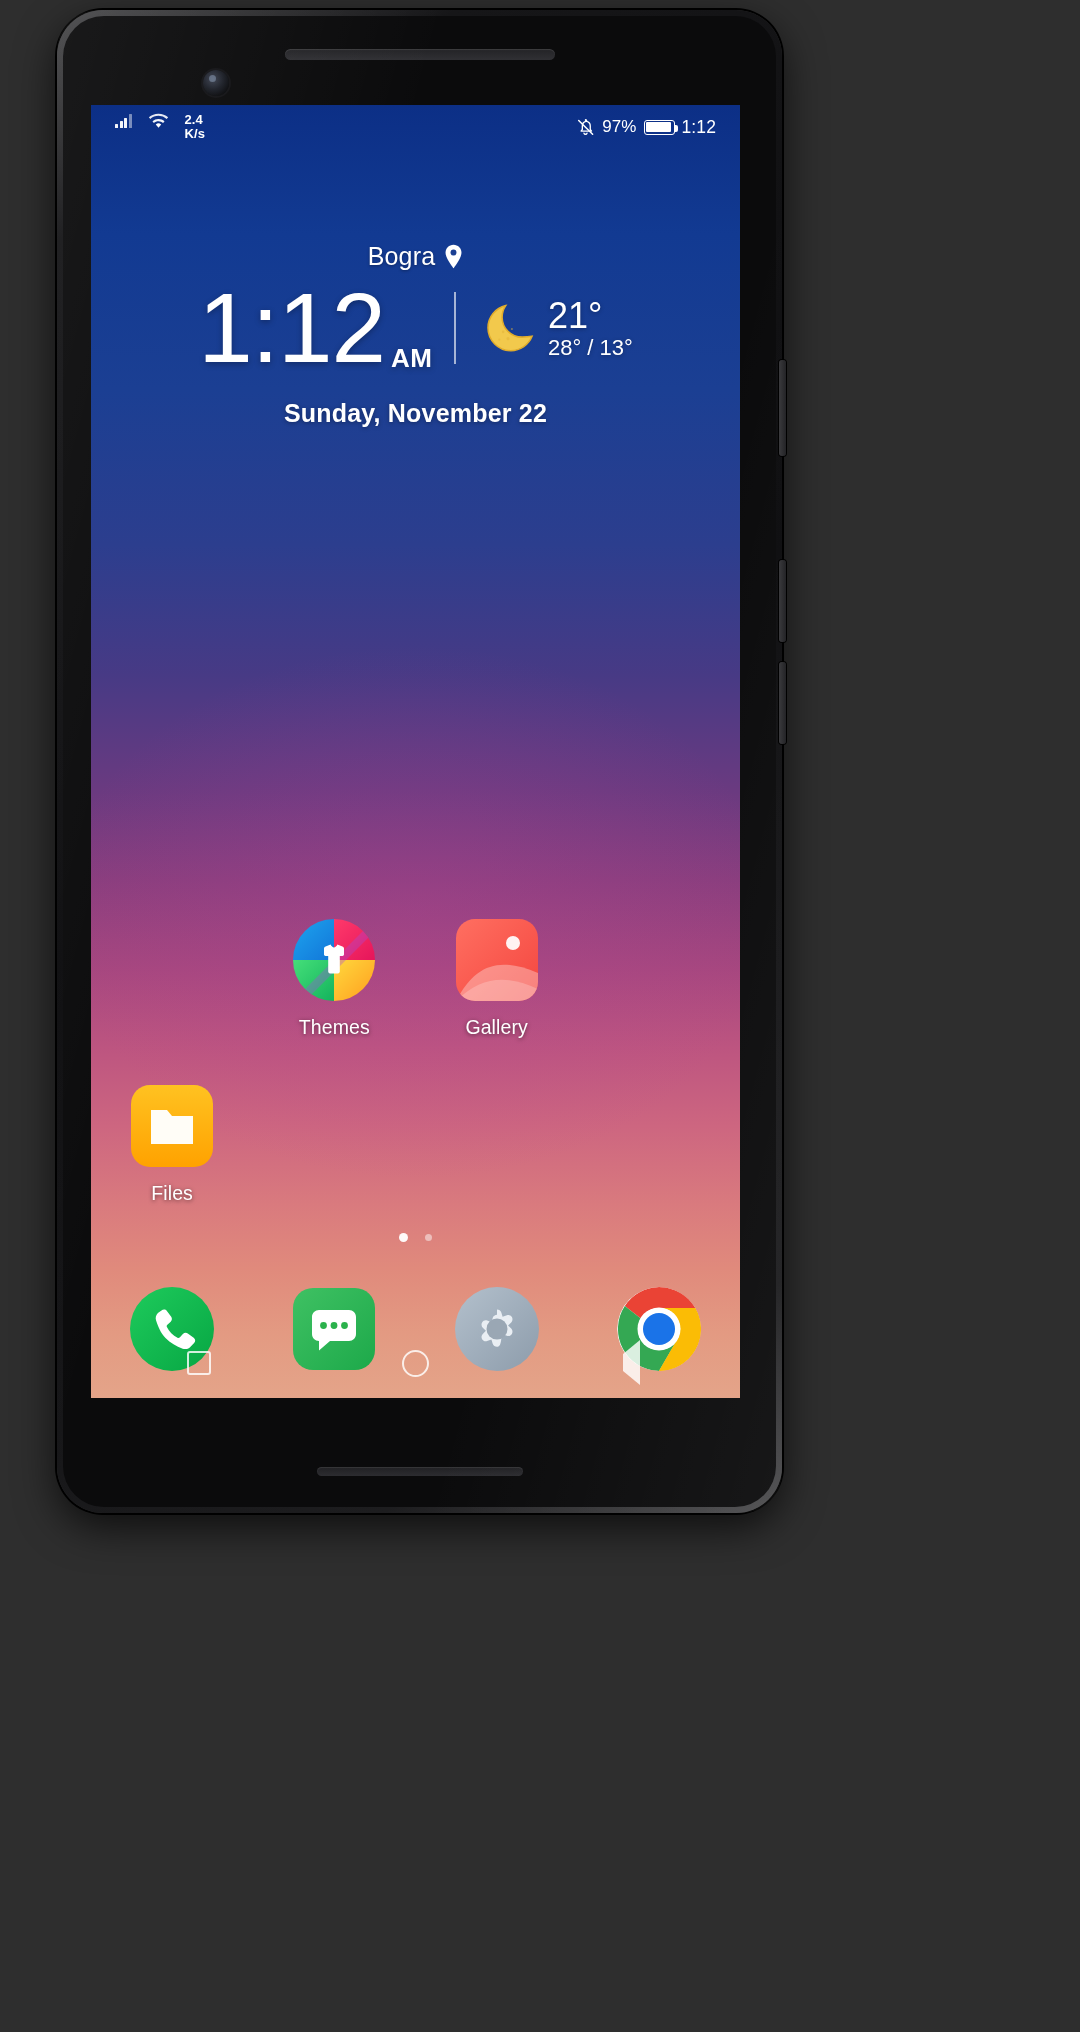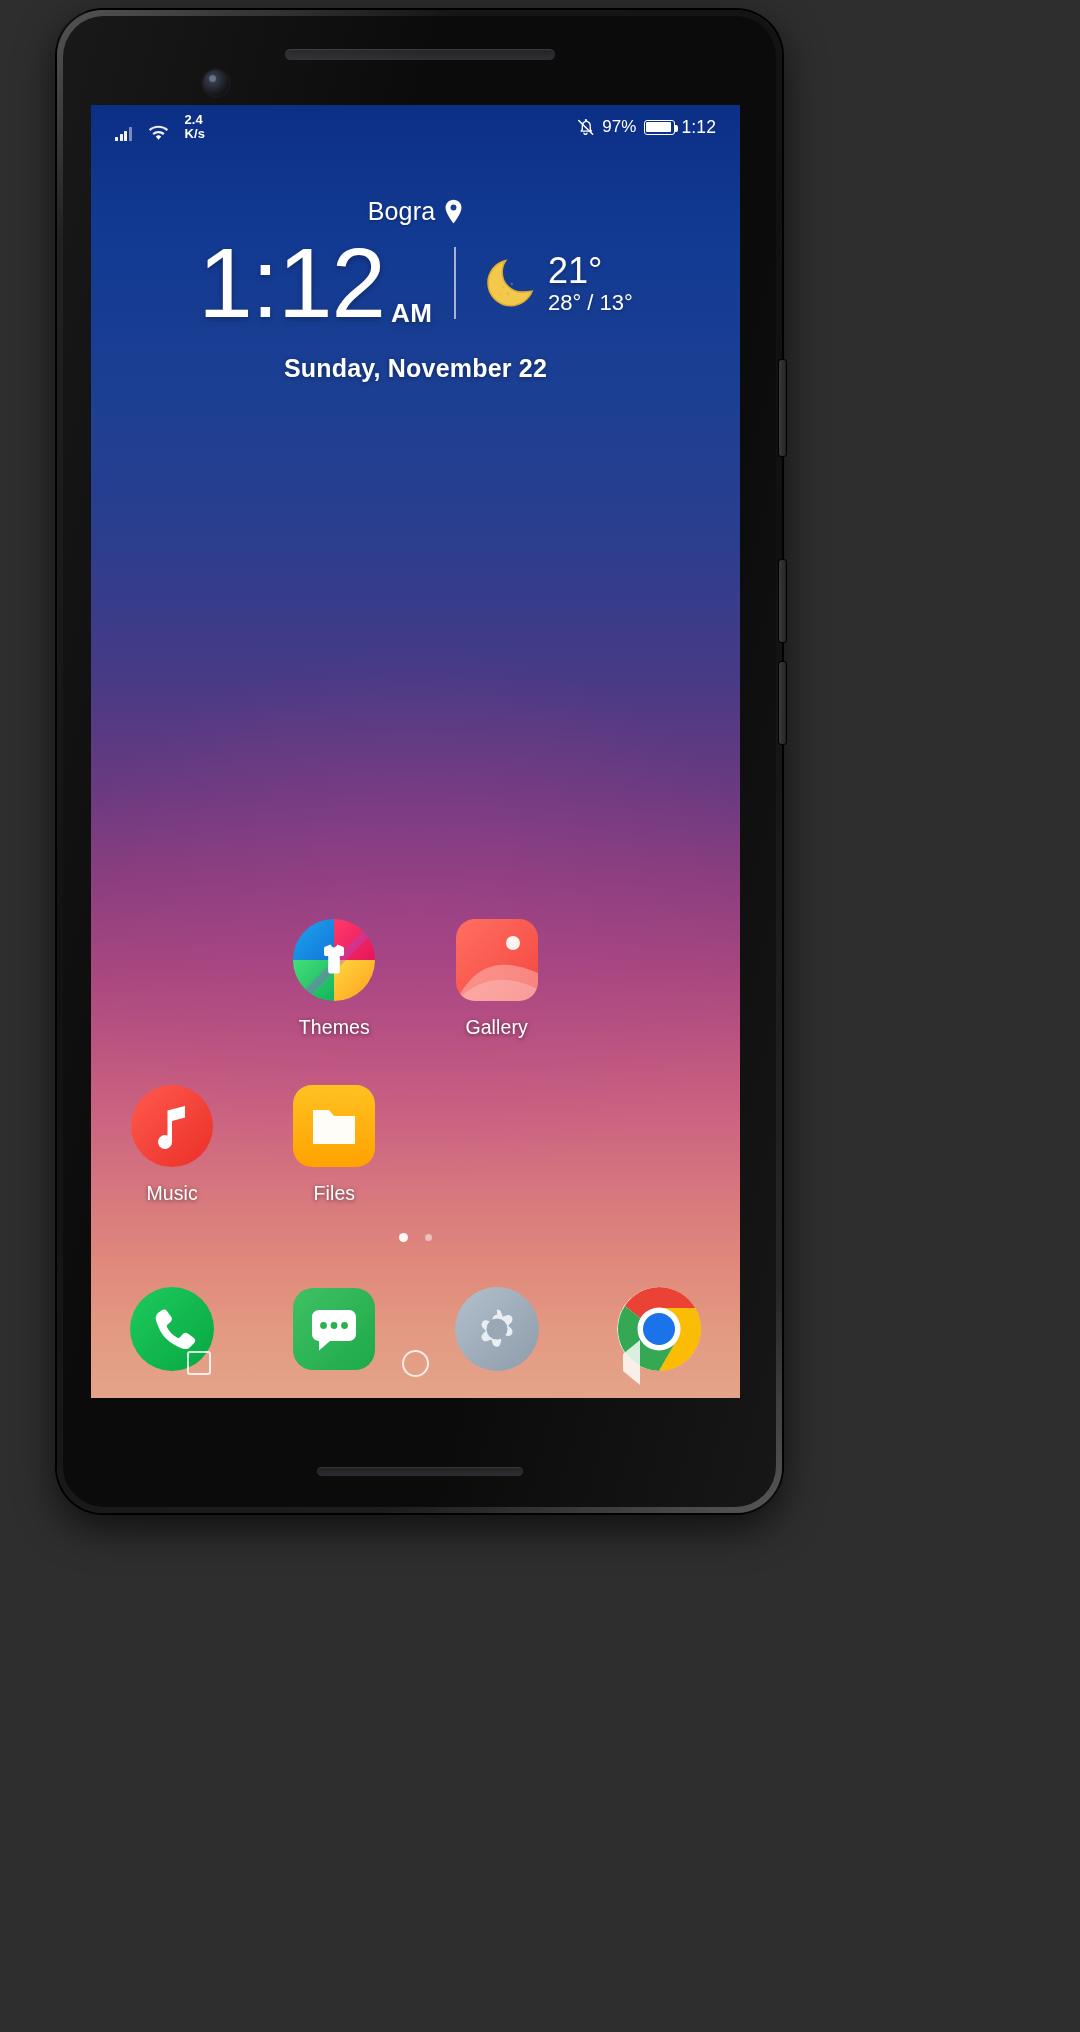--- a/index.html
+++ b/index.html
@@ -91,7 +91,7 @@
     display:flex; align-items:center; justify-content:space-between;
     padding:0 24px; color:#fff;
   }
-  .sb-left{ display:flex; align-items:flex-end; gap:16px; }
+  .sb-left{ display:flex; align-items:flex-start; gap:16px; }
   .sb-right{ display:flex; align-items:center; gap:7px; }
   .sig{ display:flex; align-items:flex-end; gap:1.5px; height:15px; }
   .sig i{ display:block; width:3px; background:#fff; border-radius:.5px; }

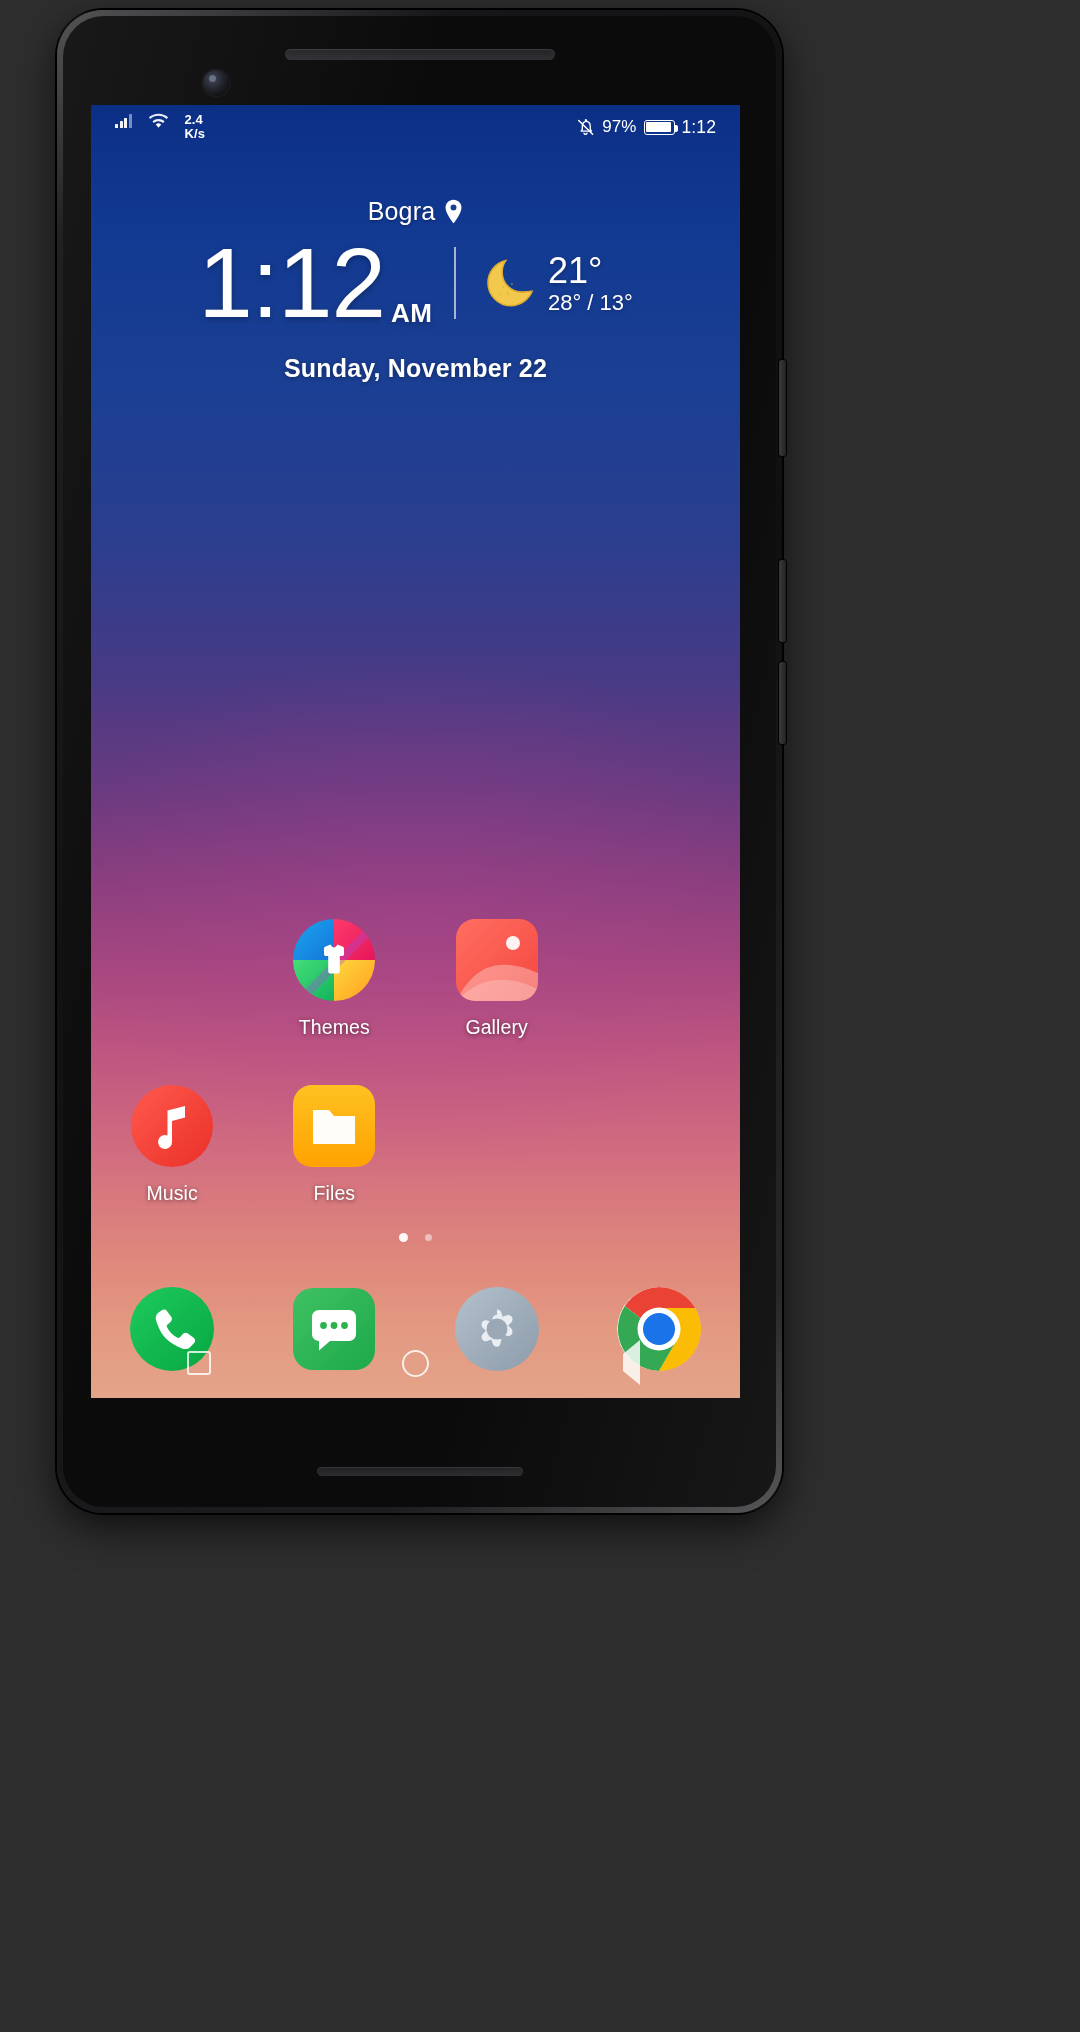--- a/index.html
+++ b/index.html
@@ -111,7 +111,7 @@
 
   
   .widget{ position:absolute; left:0; top:92px; width:100%; color:#fff; text-align:center; }
-  .loc-row{ display:flex; align-items:center; justify-content:center; gap:9px; margin-bottom:8px; }
+  .loc-row{ display:flex; align-items:center; justify-content:center; gap:9px; margin-bottom:8px;margin-top:45px; }
   .loc-name{ font-size:25px; font-weight:400; letter-spacing:.2px; text-shadow:0 1px 3px rgba(0,0,0,.35); }
   .clock-row{ display:flex; align-items:center; justify-content:center; gap:0; margin-top:2px; }
   .time{

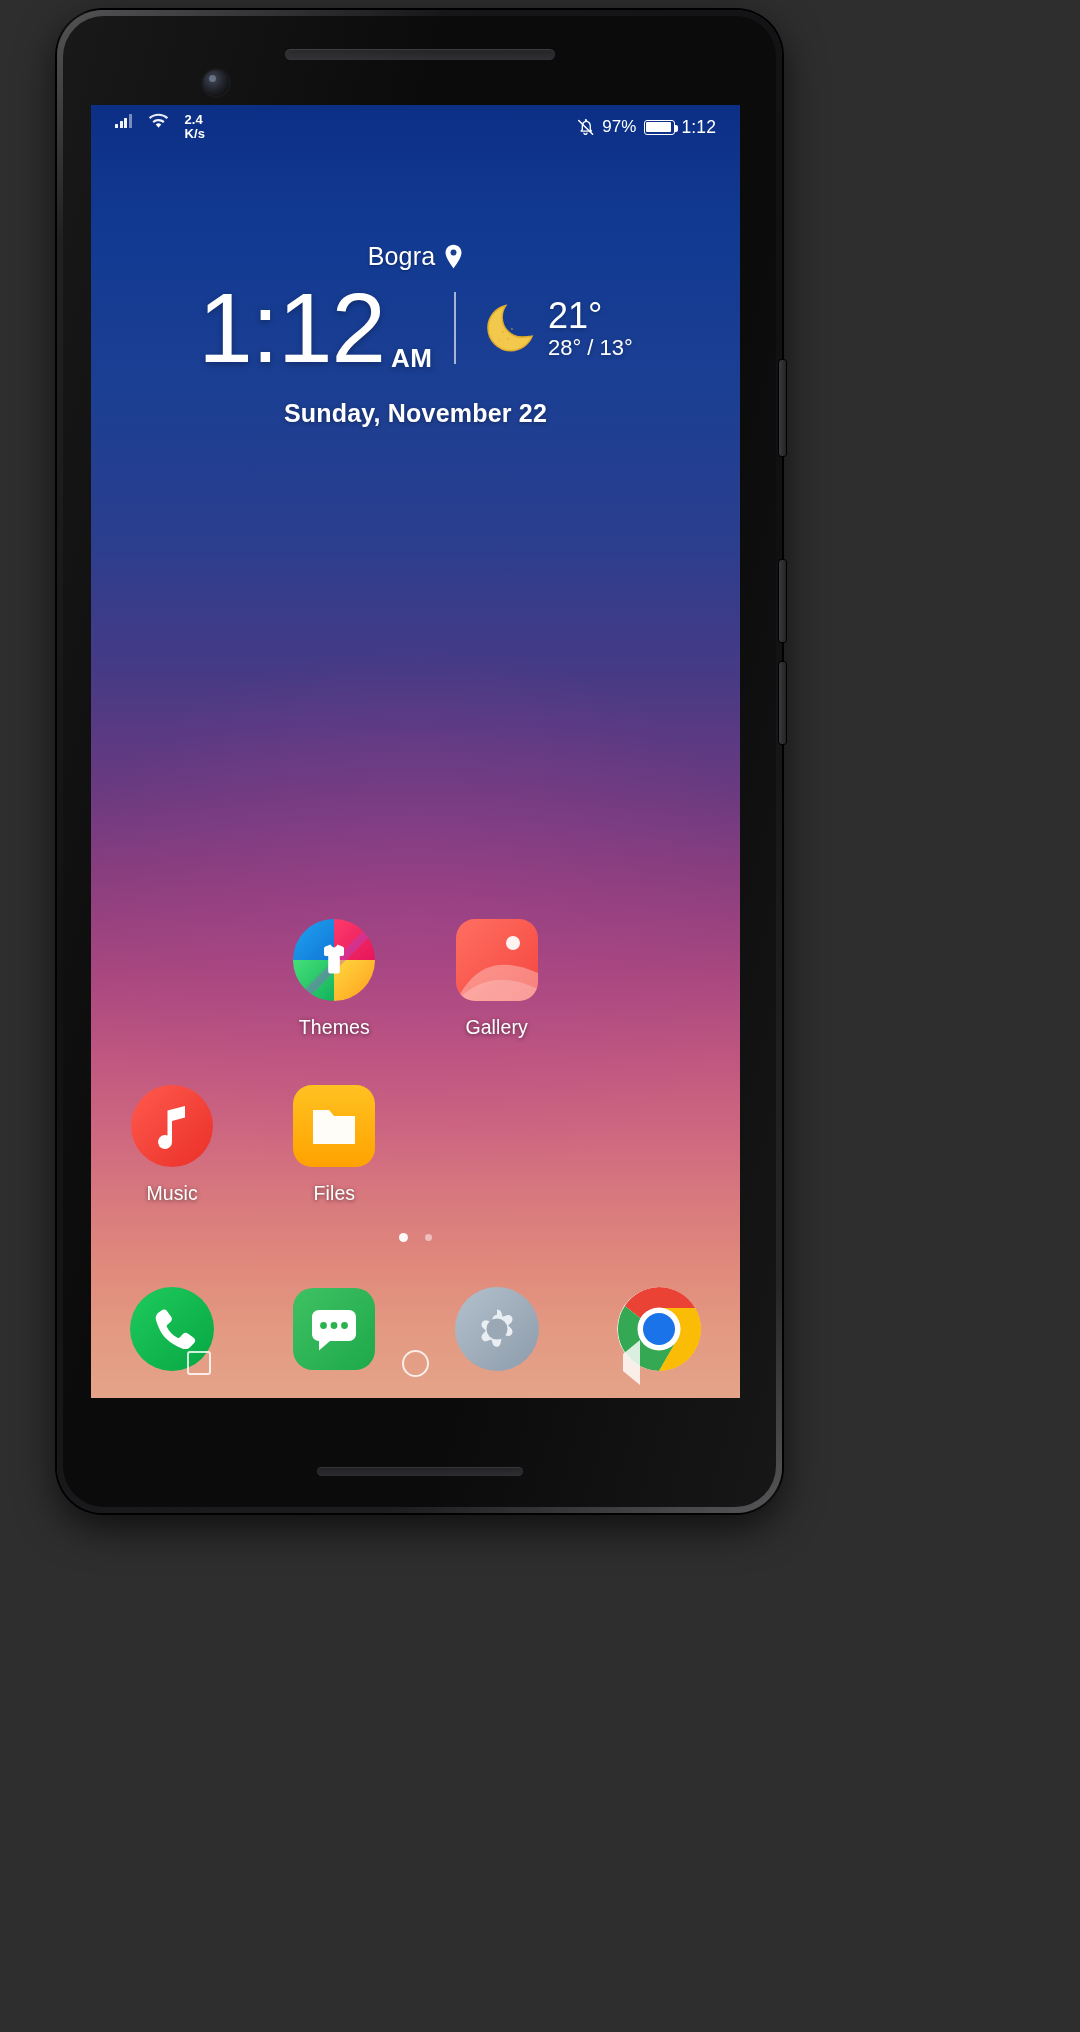--- a/index.html
+++ b/index.html
@@ -334,21 +334,6 @@
 
     <div class="grid row2">
       <div class="row">
-        <div class="cell">
-          <div class="app-ic">
-            <svg width="86" height="86" viewBox="0 0 86 86">
-              <defs>
-                  <linearGradient id="musg" x1="0" y1="0" x2="1" y2="1">
-                <stop offset="0" stop-color="#ff5a4e"></stop>
-                    <stop offset="1" stop-color="#ea2f28"></stop>
-                  </linearGradient>
-                </defs>
-              <circle cx="43" cy="43" r="41" fill="url(#musg)"></circle>
-              <path d="M56 23 L38.5 27.5 V52.5 a7 7 0 1 0 4.5 6.2 V38 L56 34.5 Z" fill="#fff"></path>
-            </svg>
-          </div>
-          <div class="app-lbl">Music</div>
-        </div>
 
 
         <div class="cell">

